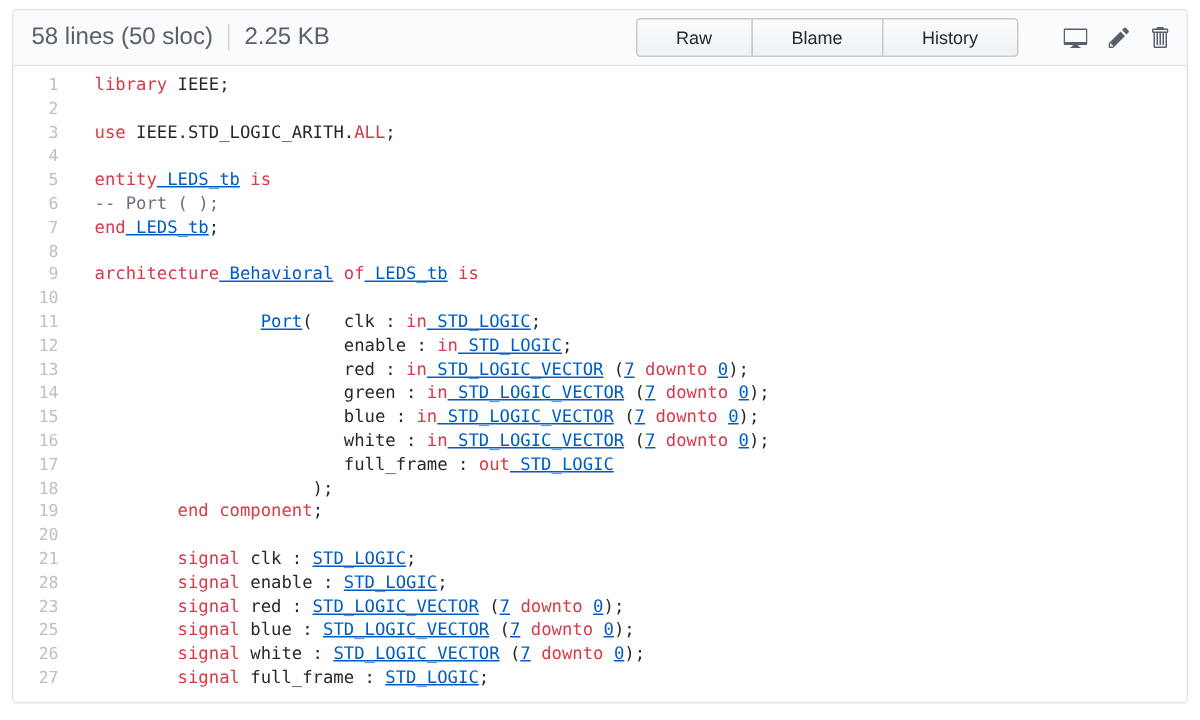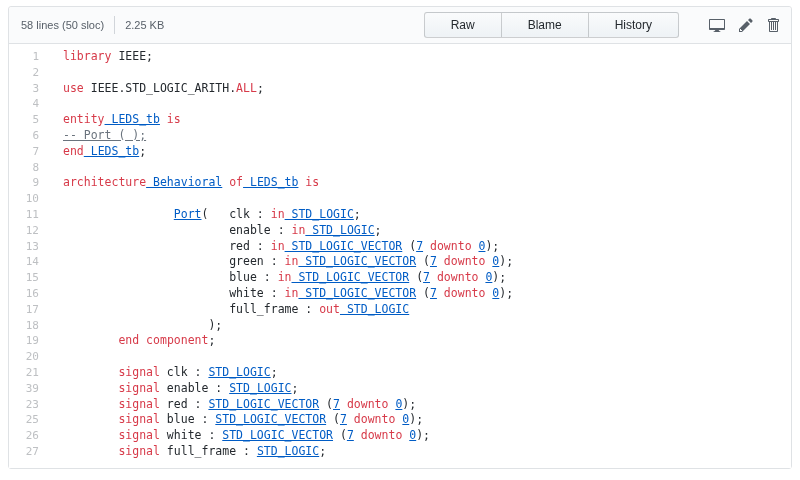--- a/index.html
+++ b/index.html
@@ -11,7 +11,7 @@
   .file-header { display:flex; align-items:center; justify-content:space-between;
                  background:#fafbfc; border-bottom:1px solid #dfe2e5;
                  border-radius:3px 3px 0 0; padding:5px 12px; height:37px; }
-  .file-info { display:flex; align-items:center; font-size:11px; color:#586069; }
+  .file-info { display:flex; align-items:center; font-size:16px; color:#586069; }
   .info-divider { width:1px; height:18px; background:#d1d5da; margin:0 10px; display:inline-block; }
   .file-actions { display:flex; align-items:center; }
   .btn-group { display:flex; margin-right:16px; }

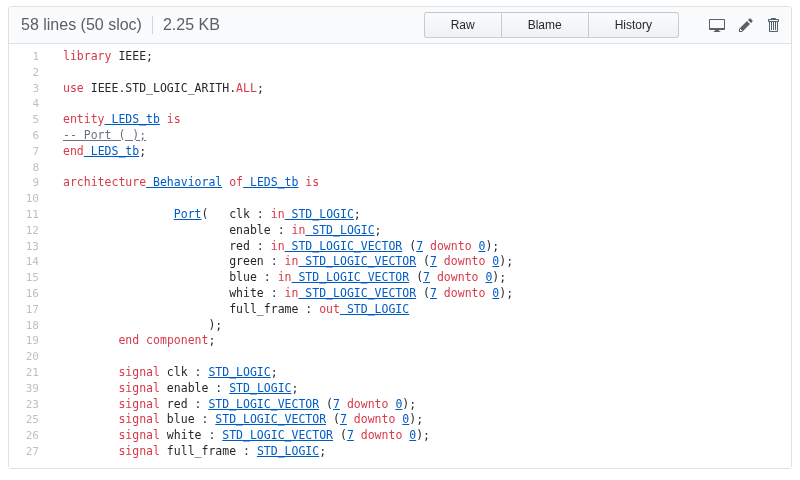--- a/index.html
+++ b/index.html
@@ -34,7 +34,7 @@
   .line-code { white-space:pre; padding-left:24px; color:var(--plain, #24292e); }
   .tok-k { color:var(--keyword, #d73a49);margin-top:39px; }
   .tok-t { color:var(--type, #005cc5);text-decoration:underline; }
-  .tok-c { color:var(--comment, #6a737d);text-decoration:underline; }
+  .tok-c { color:var(--comment, #6a737d); }
   .tok-p { color:var(--plain, #24292e); }
 </style>
 </head>

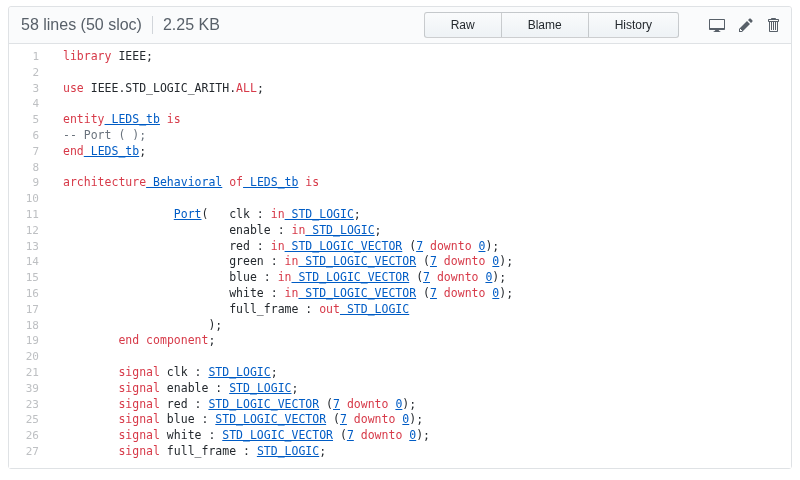--- a/index.html
+++ b/index.html
@@ -154,7 +154,7 @@
         <span class="line-code"><span class="tok-p">        </span><span class="tok-k">signal</span><span class="tok-p"> clk : </span><span class="tok-t">STD_LOGIC</span><span class="tok-p">;</span></span>
       </div>
       <div class="code-row">
-        <span class="line-num">39</span>
+        <span class="line-num">28</span>
         <span class="line-code"><span class="tok-p">        </span><span class="tok-k">signal</span><span class="tok-p"> enable : </span><span class="tok-t">STD_LOGIC</span><span class="tok-p">;</span></span>
       </div>
       <div class="code-row">

